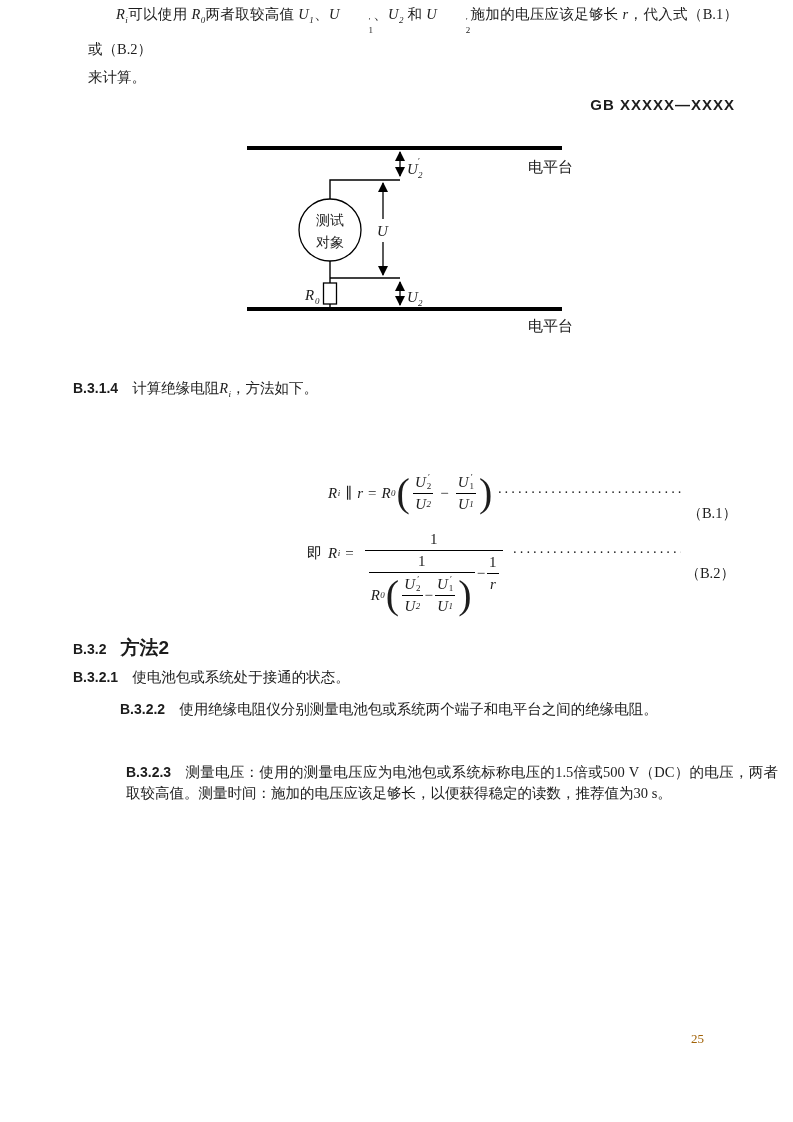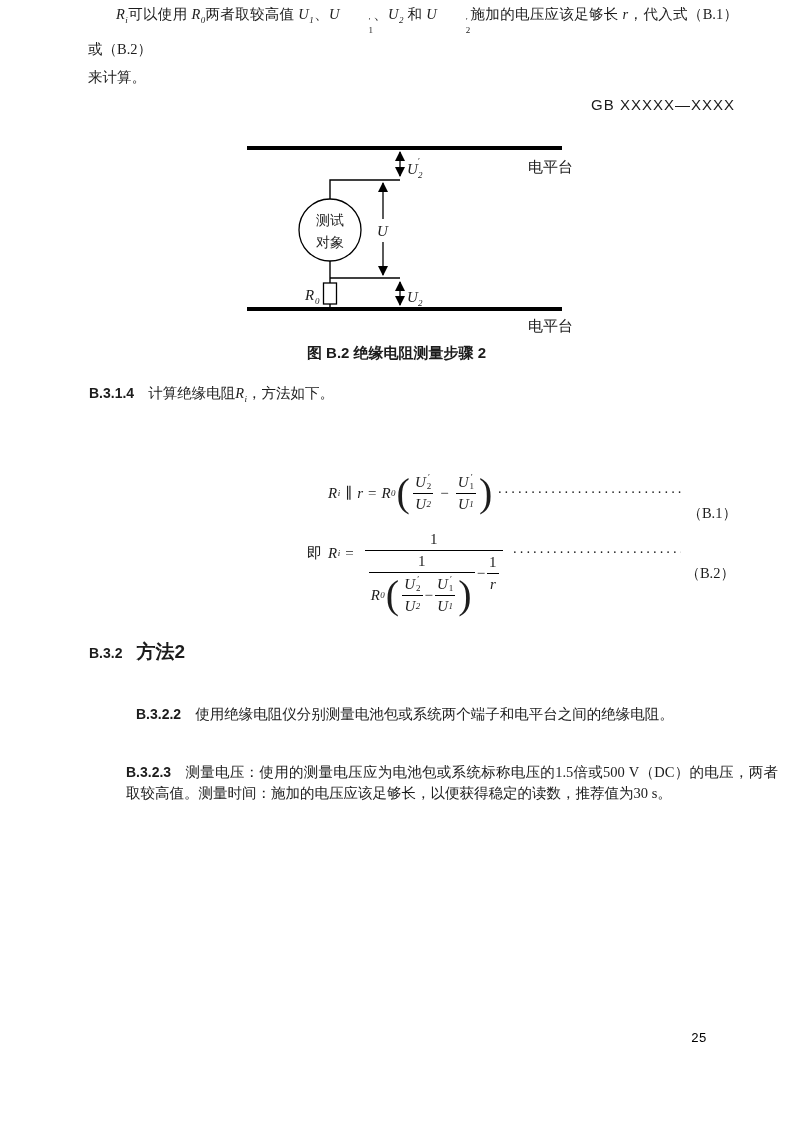--- a/index.html
+++ b/index.html
@@ -14,7 +14,7 @@
   .doc-code{
     top:96px; right:58px;
     font-family:"Liberation Sans","DejaVu Sans",sans-serif;
-    font-weight:normal; font-size:15px; letter-spacing:1px;
+    font-weight:bold; font-size:15px; letter-spacing:1px;
   }
   
   .fig-caption{

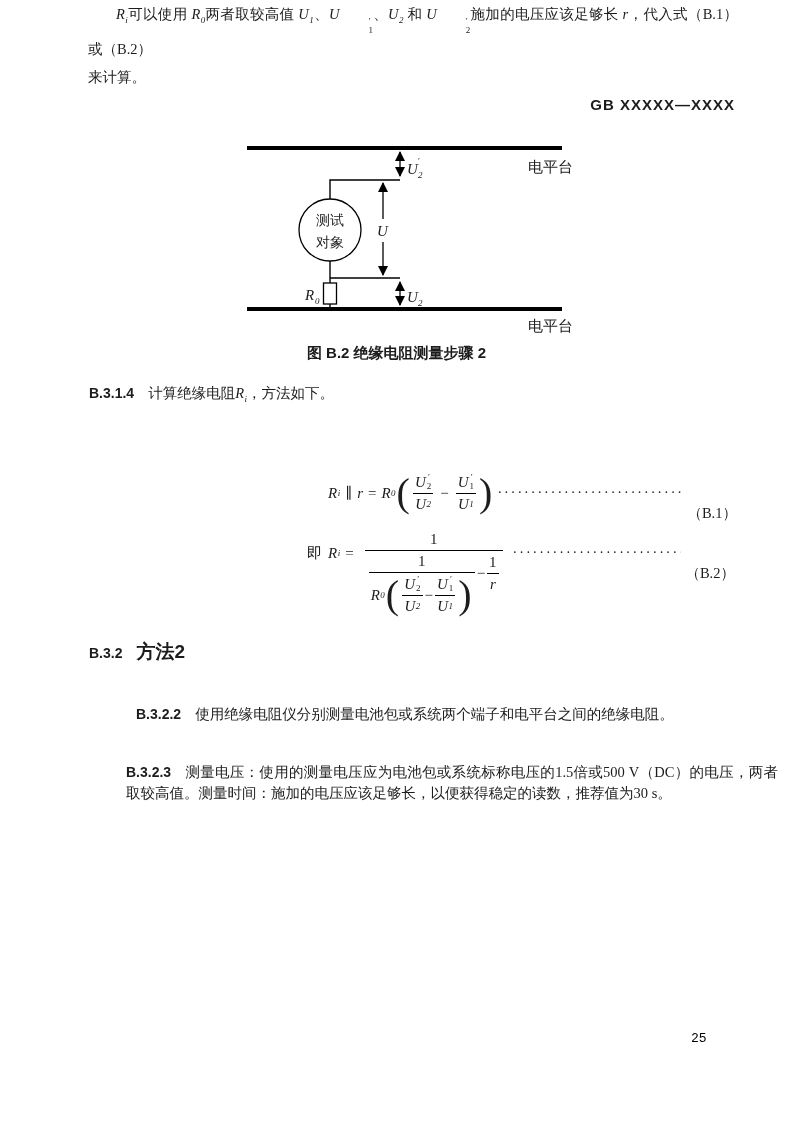--- a/index.html
+++ b/index.html
@@ -127,7 +127,6 @@
     <text x="298" y="196" font-size="15">电平台</text>
   </svg>
 
-  <div class="abs fig-caption">图 B.2 绝缘电阻测量步骤 2</div>
 
   <div class="abs clause" style="top:381px;">
     <span class="num">B.3.1.4</span><span>计算绝缘电阻</span><span class="var">R</span><span class="sb">i</span><span>，方法如下。</span>

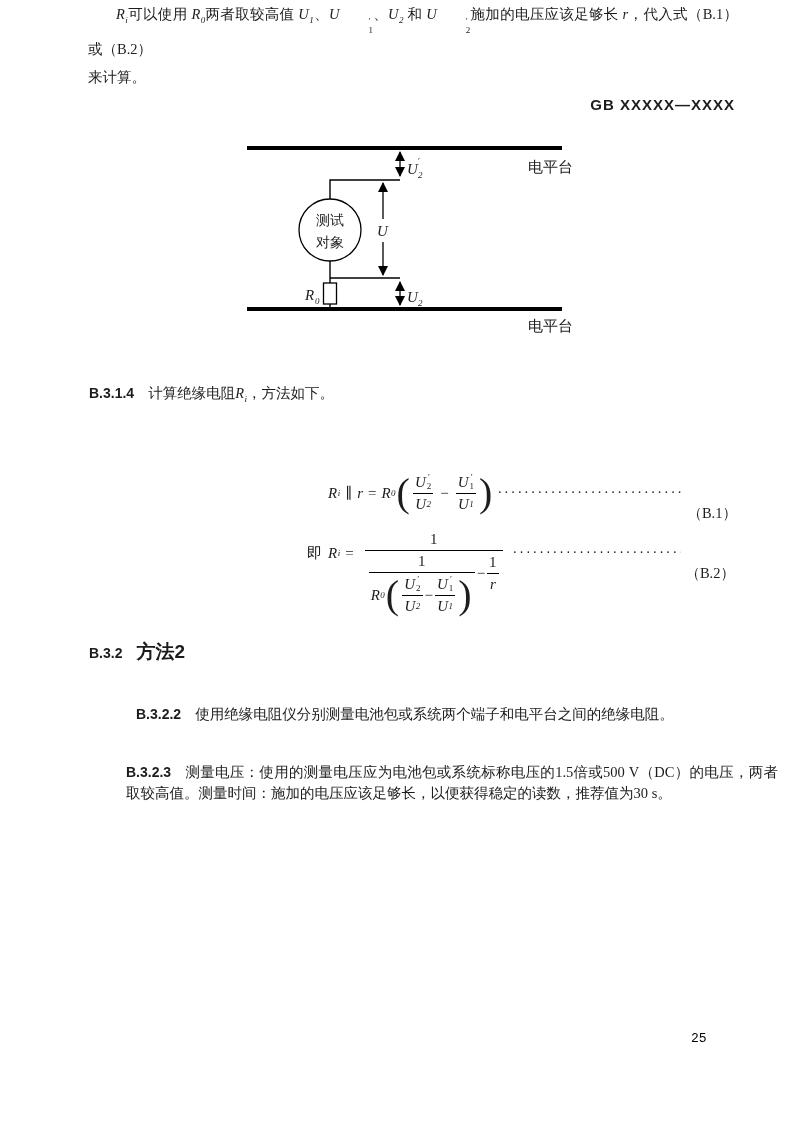--- a/index.html
+++ b/index.html
@@ -23,7 +23,7 @@
     font-weight:bold; font-size:15px;
   }
   
-  .clause{left:89px; font-size:14.5px; line-height:24px;}
+  .clause{left:73px; font-size:14.5px; line-height:15px;}
   .clause .num{
     font-family:"Liberation Sans","DejaVu Sans",sans-serif;
     font-weight:bold; font-size:14px; margin-right:14px;

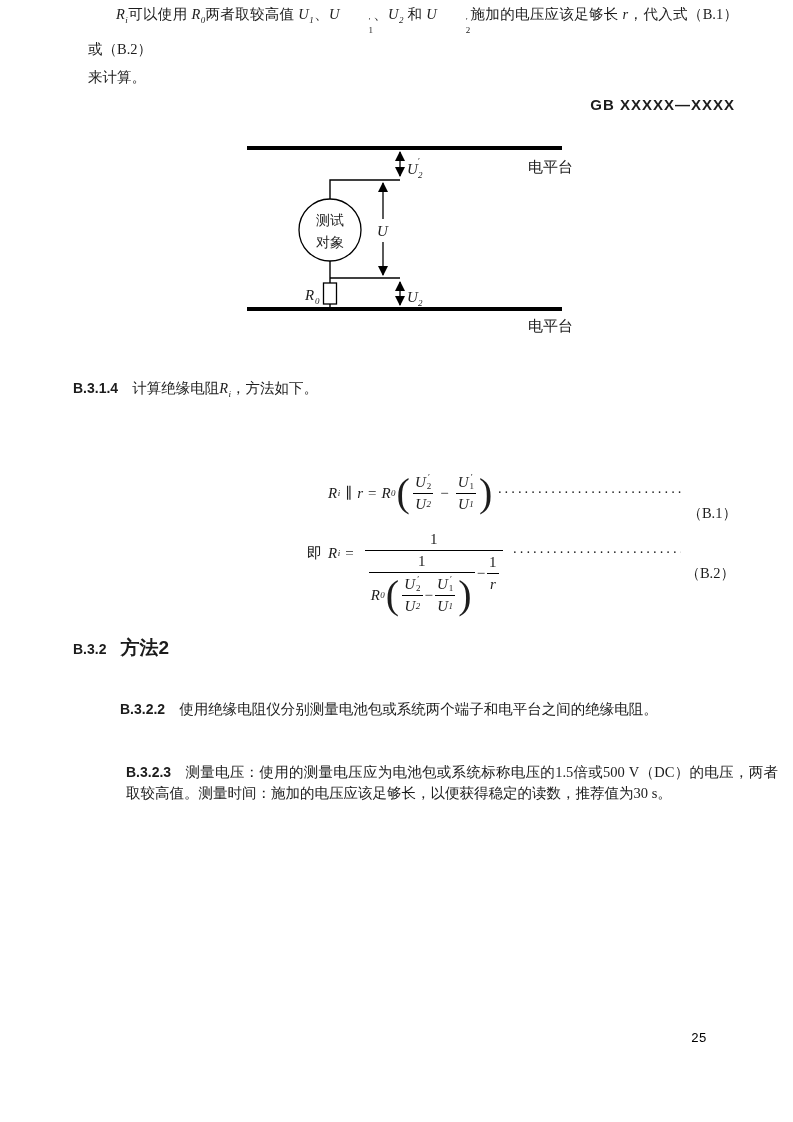--- a/index.html
+++ b/index.html
@@ -258,6 +258,9 @@
     <span class="num">B.3.2</span><span class="clause-title">方法2</span>
   </div>
 
+  <div class="abs clause" style="top:670px;">
+    <span class="num">B.3.2.1</span><span>使电池包或系统处于接通的状态。</span>
+  </div>
 
   <div class="abs clause" style="top:702px;margin-left:47px;">
     <span class="num">B.3.2.2</span><span>使用绝缘电阻仪分别测量电池包或系统两个端子和电平台之间的绝缘电阻。</span>

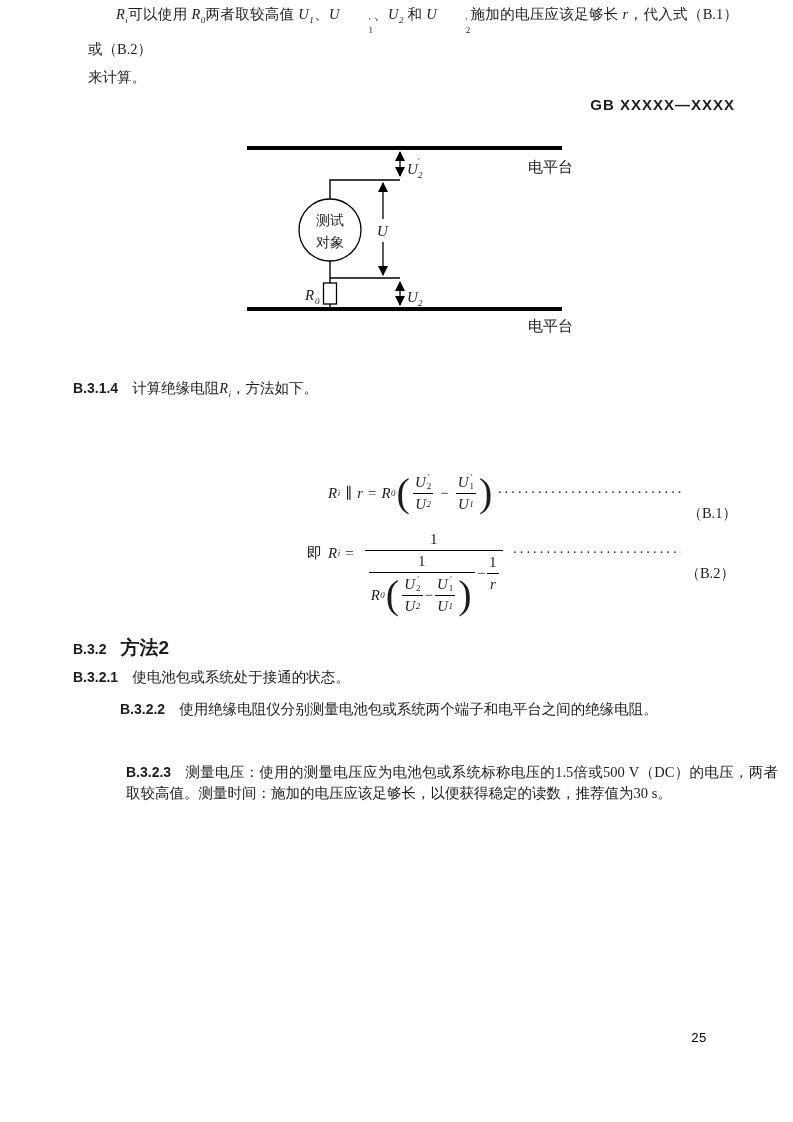--- a/index.html
+++ b/index.html
@@ -44,7 +44,7 @@
     font-family:"Liberation Sans","DejaVu Sans",sans-serif;
     font-weight:bold;
   }
-  .page-num{top:1031px; left:691px; font-size:13px; color:#000000;font-family:Liberation Mono, monospace;}
+  .page-num{top:1031px; left:691px; font-size:13px; color:#a16207;}
   
   .var{font-family:"Liberation Serif","DejaVu Serif",serif; font-style:italic;}
   .sb{font-size:9px; vertical-align:-4px; font-style:italic; margin-left:0.5px;}

